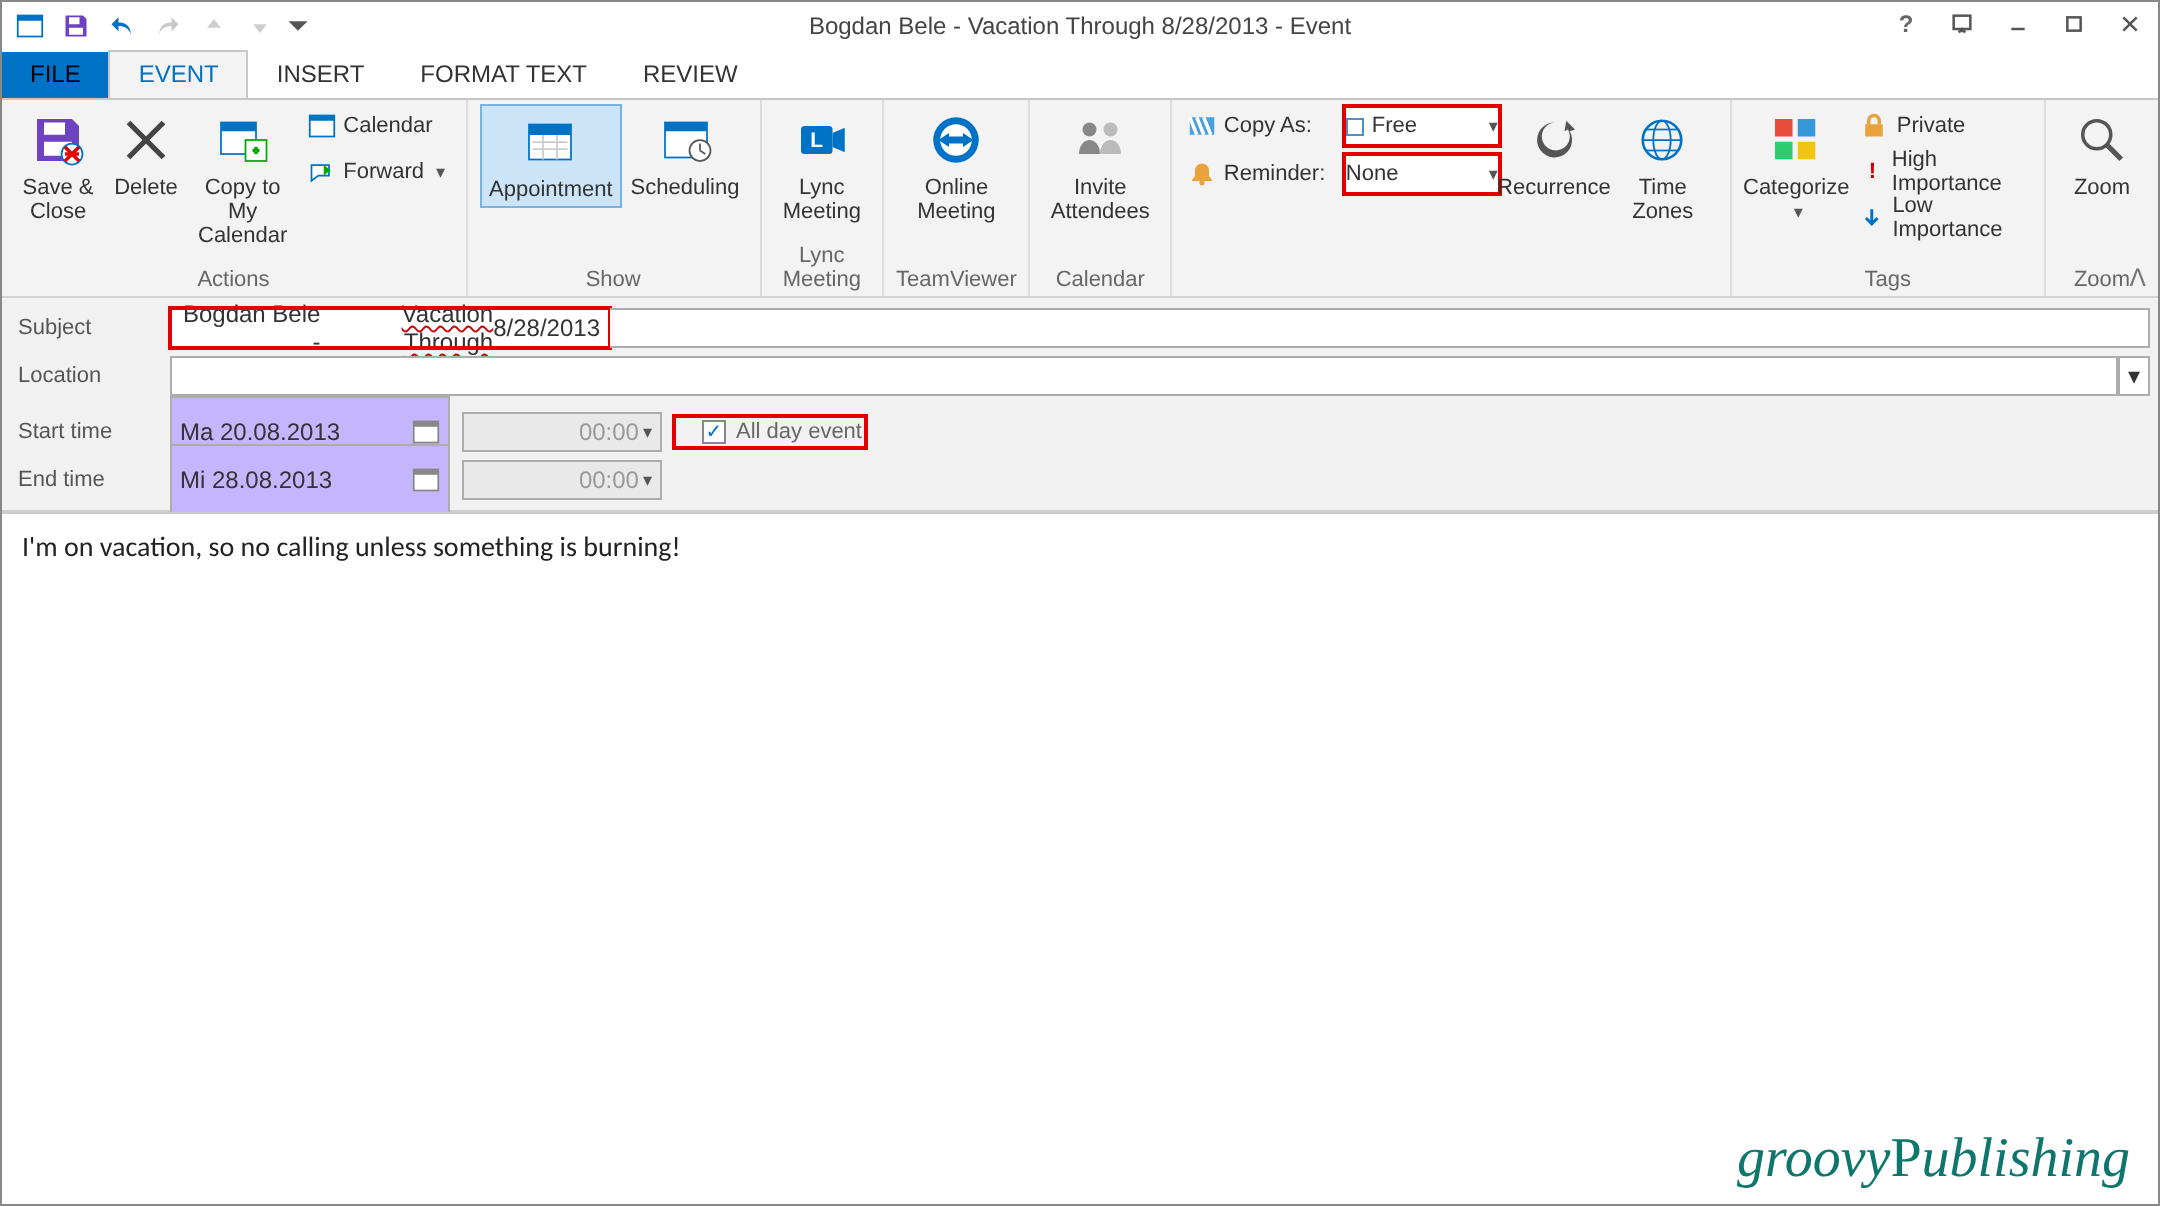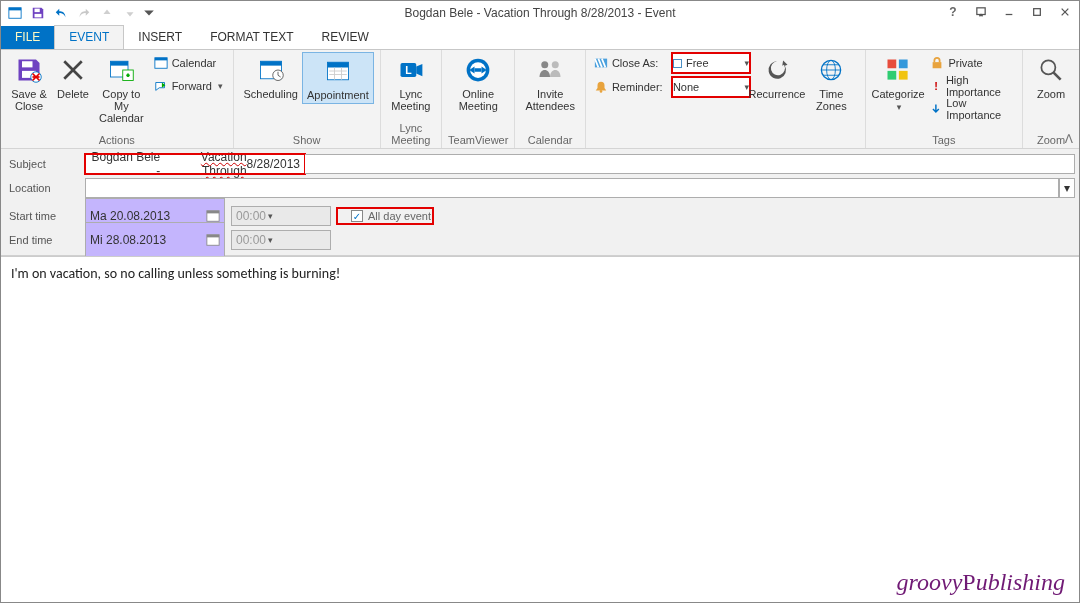--- a/index.html
+++ b/index.html
@@ -17,7 +17,7 @@
   
   .tabs-row { height:24px; background:#fff; display:flex; align-items:flex-end;}
   .tab { padding:4px 14px 5px 14px; font-size:12px; color:#333; cursor:pointer; text-transform:uppercase;}
-  .tab.file { background:#0072c6; color:#fef9c3; }
+  .tab.file { background:#0072c6; color:#000000; }
   .tab.active { background:#f3f3f3; color:#0072c6; border:1px solid #c7c7c7; border-bottom:none;}
   
   .ribbon { height:100px; background:#f3f3f3; border-top:1px solid #c7c7c7; border-bottom:1px solid #d4d4d4; display:flex; position:relative;}

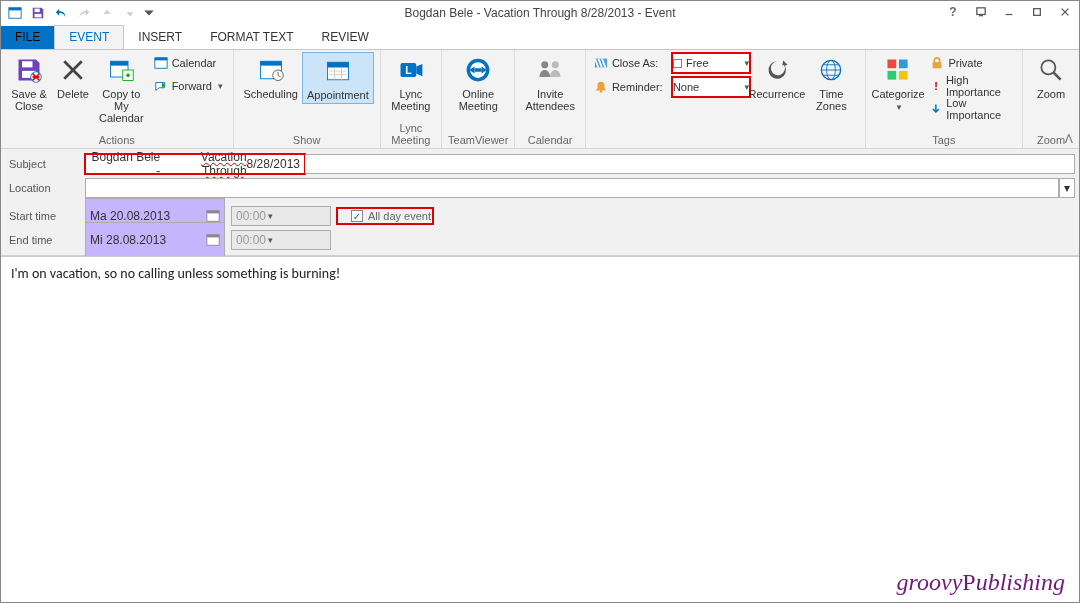--- a/index.html
+++ b/index.html
@@ -289,7 +289,7 @@
                 <rect x="1" y="3" width="14" height="10" fill="#4aa0dd"></rect>
                 <path d="M1 3 L5 13 M5 3 L9 13 M9 3 L13 13" stroke="#fff" stroke-width="2"></path>
               </svg>
-            <span class="lbl-txt">Close As:</span>
+            <span class="lbl-txt">Copy As:</span>
             <div class="opt-select redbox">
               <span style="display:flex;align-items:center;gap:4px">
                   <span class="tiny-square"></span>

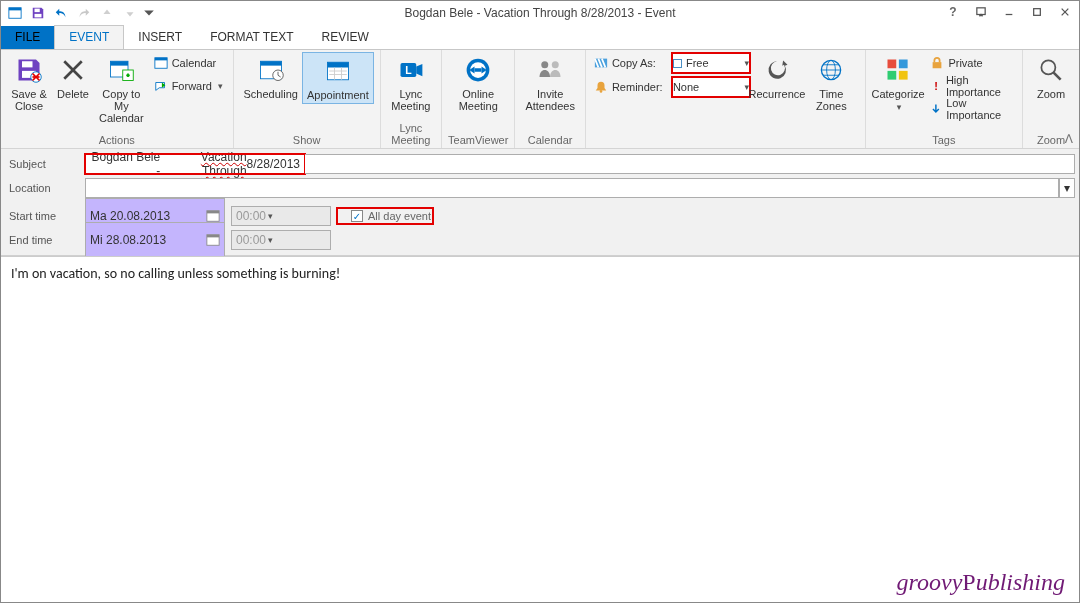--- a/index.html
+++ b/index.html
@@ -202,18 +202,6 @@
 
     <div class="rgroup">
       <div class="rgroup-body">
-        <div class="big-btn">
-          <div class="ico">
-              <svg viewBox="0 0 32 32">
-                <rect x="4" y="6" width="24" height="20" fill="#fff" stroke="#0072c6"></rect>
-                <rect x="4" y="6" width="24" height="5" fill="#0072c6"></rect>
-                <circle cx="24" cy="22" r="6" fill="#fff" stroke="#555"></circle>
-                <line x1="24" y1="18" x2="24" y2="22" stroke="#555"></line>
-                <line x1="24" y1="22" x2="27" y2="24" stroke="#555"></line>
-              </svg>
-            </div>
-          <div class="lbl">Scheduling</div>
-        </div>
         <div class="big-btn active">
           <div class="ico">
               <svg viewBox="0 0 32 32">
@@ -226,6 +214,18 @@
               </svg>
             </div>
           <div class="lbl">Appointment</div>
+        </div>
+        <div class="big-btn">
+          <div class="ico">
+              <svg viewBox="0 0 32 32">
+                <rect x="4" y="6" width="24" height="20" fill="#fff" stroke="#0072c6"></rect>
+                <rect x="4" y="6" width="24" height="5" fill="#0072c6"></rect>
+                <circle cx="24" cy="22" r="6" fill="#fff" stroke="#555"></circle>
+                <line x1="24" y1="18" x2="24" y2="22" stroke="#555"></line>
+                <line x1="24" y1="22" x2="27" y2="24" stroke="#555"></line>
+              </svg>
+            </div>
+          <div class="lbl">Scheduling</div>
         </div>
       </div>
       <div class="rgroup-label">Show</div>

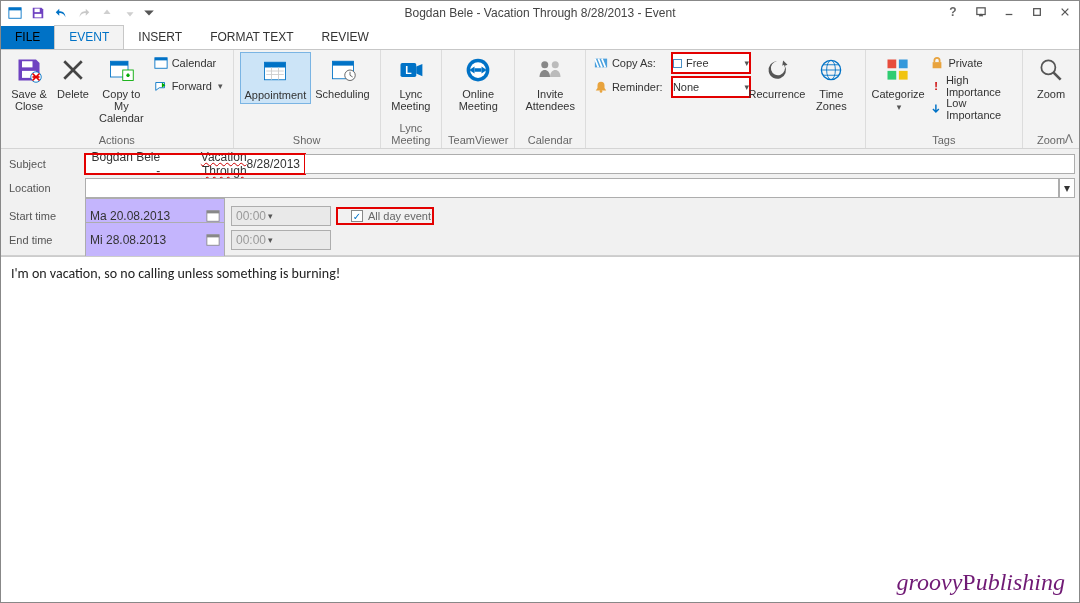--- a/index.html
+++ b/index.html
@@ -45,7 +45,7 @@
   .text-input { flex:1; height:20px; border:1px solid #adadad; background:#fff; padding:0 4px; display:flex; align-items:center; font-size:12px;text-align:right;}
   .loc-drop { width:16px; display:flex; align-items:center; justify-content:center; border-left:none; }
   .date-input { width:140px; height:36px; border:1px solid #adadad; background:#c4b5fd; padding:0 4px; display:flex; align-items:center; justify-content:space-between; font-size:12px;}
-  .time-input { width:100px; height:20px; border:1px solid #adadad; background:#f1f1f1; color:#999; padding:0 4px; display:flex; align-items:center; justify-content:flex-start; font-size:12px; margin-left:6px;}
+  .time-input { width:100px; height:20px; border:1px solid #adadad; background:#f1f1f1; color:#999; padding:0 4px; display:flex; align-items:center; justify-content:flex-end; font-size:12px; margin-left:6px;}
   .time-input.disabled {background:#e9e9e9;}
   .allday { display:flex; align-items:center; gap:5px; margin-left:12px; color:#666; font-size:11px;}
   .check { width:12px; height:12px; border:1px solid #888; background:#fff; display:flex; align-items:center; justify-content:center; font-size:10px; color:#0072c6;}

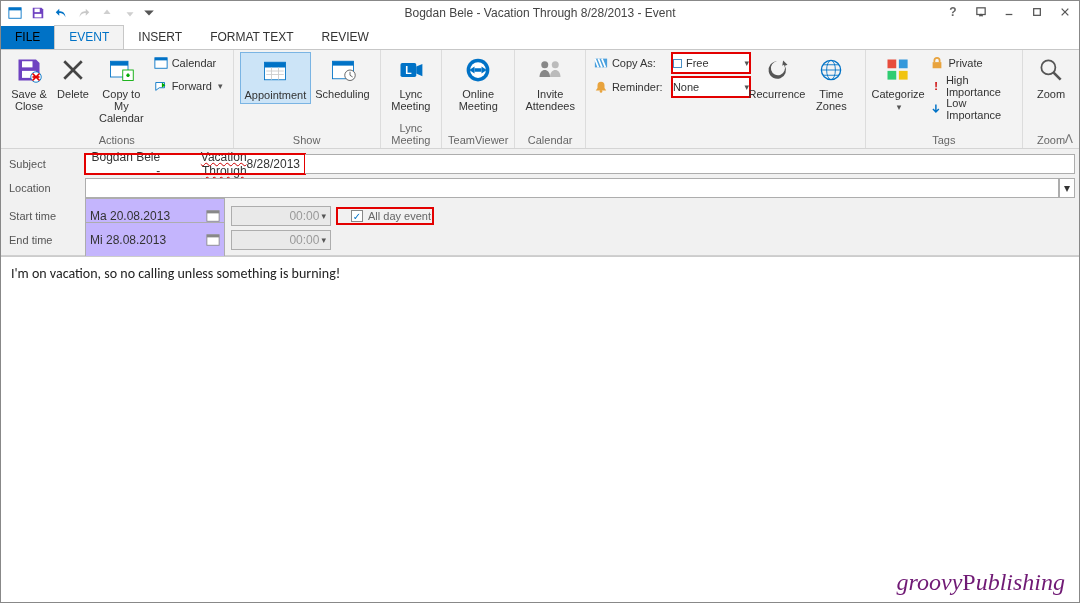--- a/index.html
+++ b/index.html
@@ -52,7 +52,7 @@
   
   .body-area { flex:1; border-top:1px solid #ccc; background:#fff; padding:8px 10px; font-family:Calibri, Arial, sans-serif; font-size:14px; color:#222;}
   
-  .watermark { position:absolute; right:14px; bottom:6px; font-family:Georgia, 'Times New Roman', serif; font-size:24px; color:#701a75; font-style:italic;}
+  .watermark { position:absolute; right:14px; bottom:6px; font-family:Georgia, 'Times New Roman', serif; font-size:28px; color:#0f766e; font-style:italic;}
   .watermark .p { font-style:normal;}
   
   .redpad { padding:2px; }

